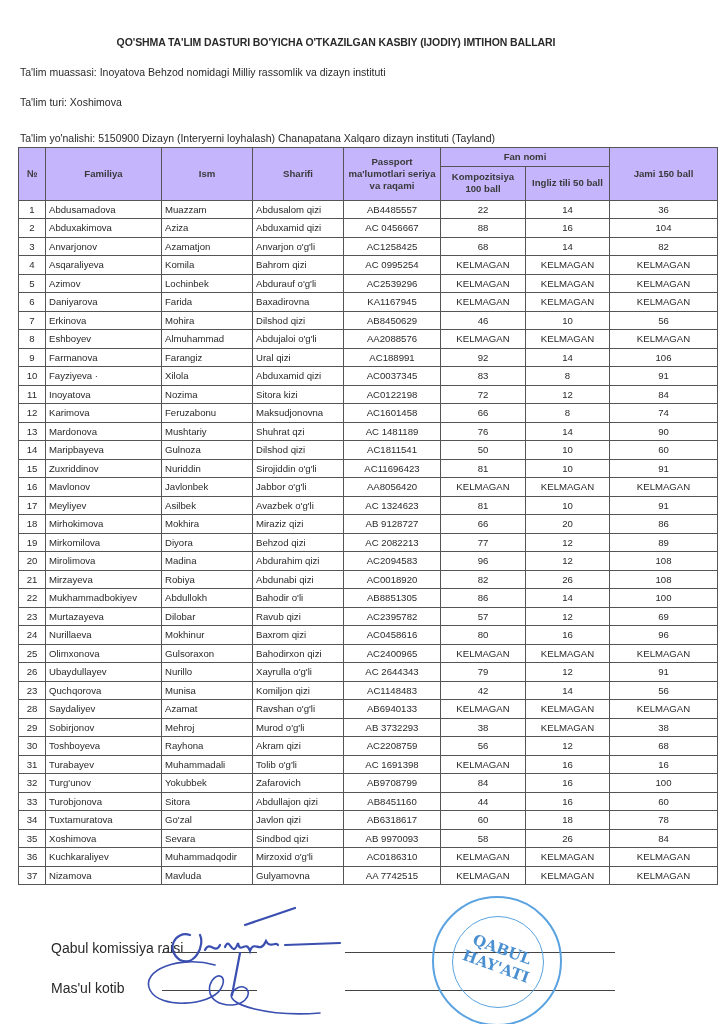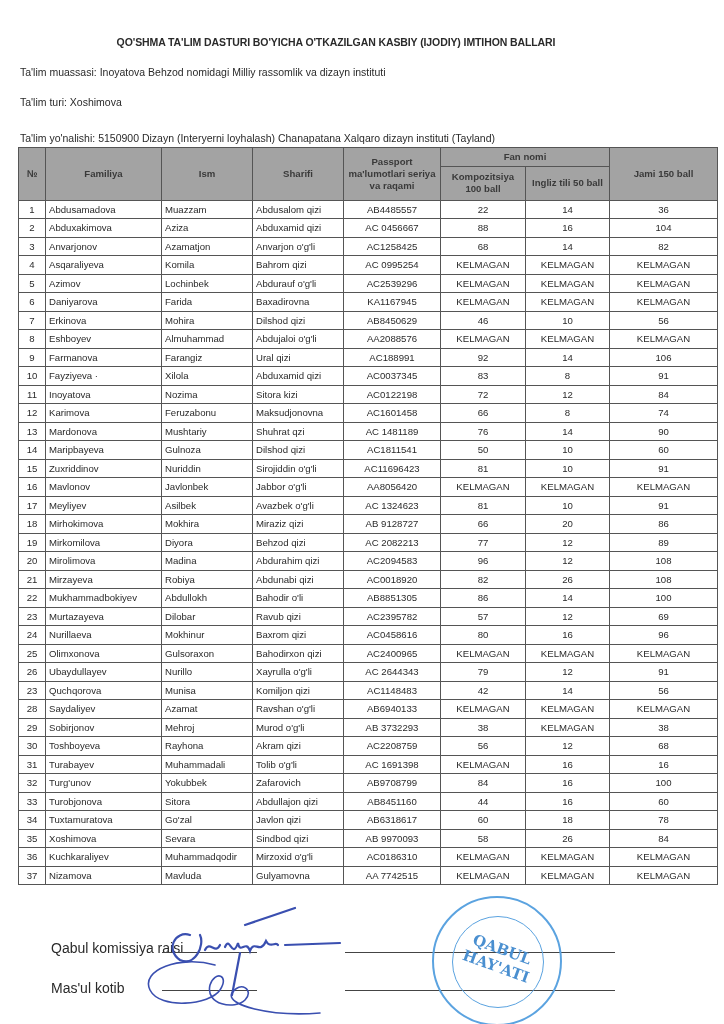--- a/index.html
+++ b/index.html
@@ -13,7 +13,7 @@
   table { position: absolute; top: 147px; left: 18px; border-collapse: collapse;
           font-size: 9.6px; table-layout: fixed; }
   th, td { border: 1px solid #555; padding: 0 3px; height: 17.5px; white-space: nowrap; overflow: hidden; }
-  th { background: #a3a3a3; font-weight: bold; color: #3a3a3a; text-align: center; line-height: 12px; }
+  th { background: #c4b5fd; font-weight: bold; color: #3a3a3a; text-align: center; line-height: 12px; }
   td.c { text-align: center; }
   td.l { text-align: left; }
   .sign { position: absolute; font-size: 14px; }

